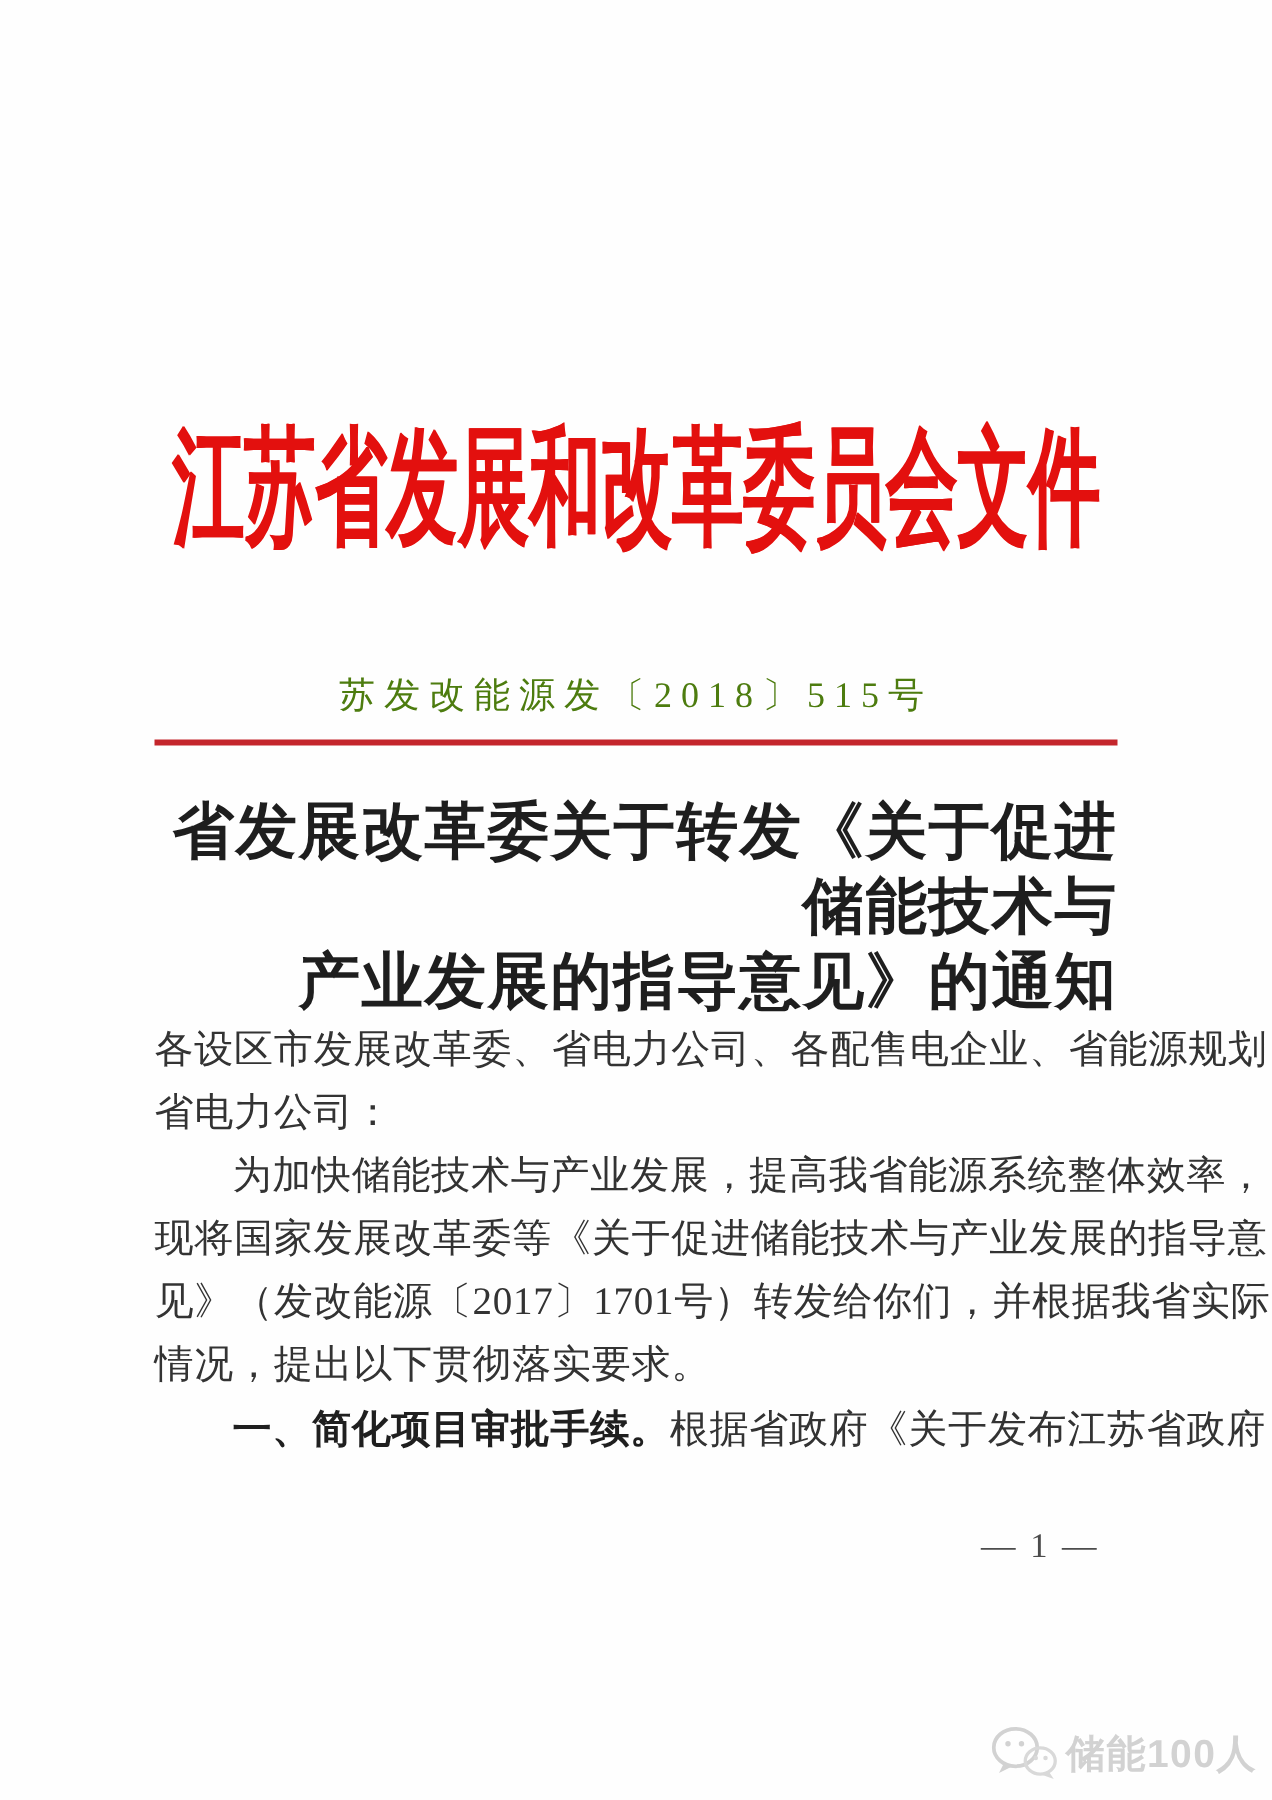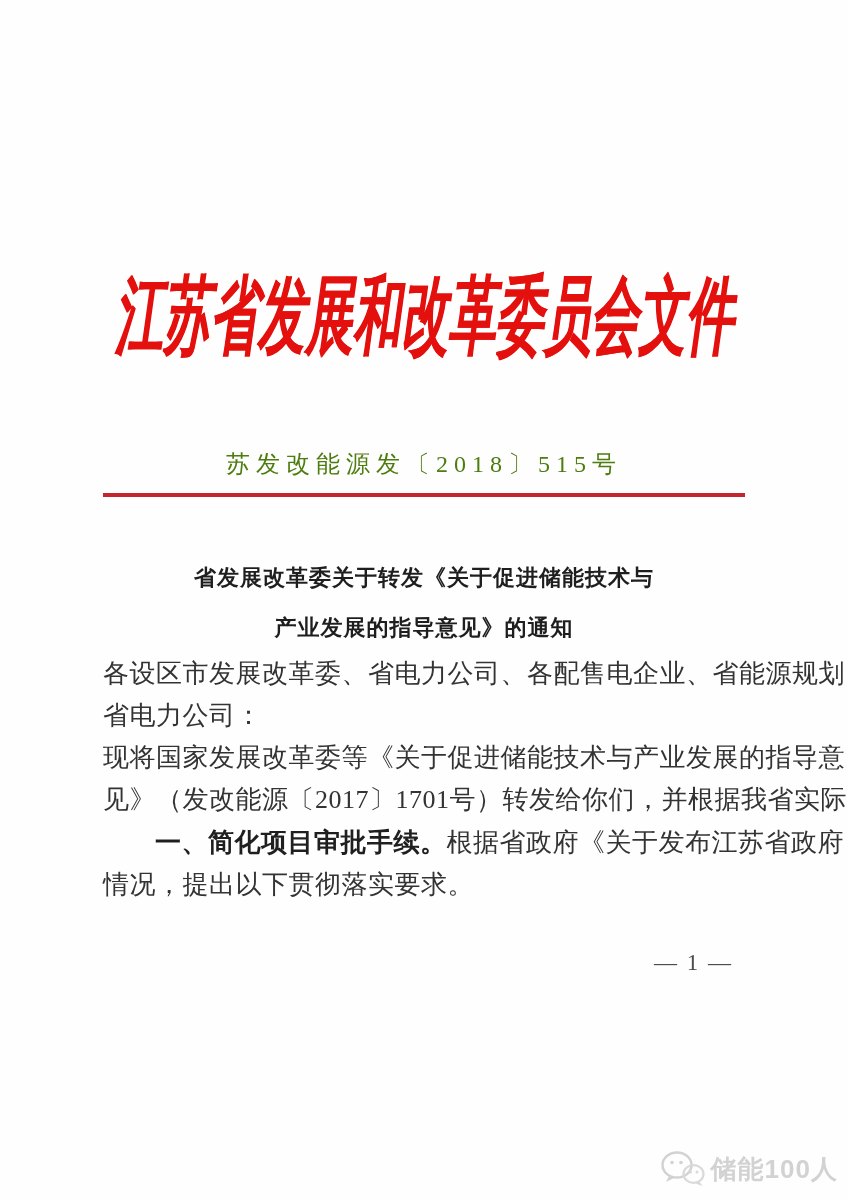--- a/index.html
+++ b/index.html
@@ -21,8 +21,8 @@
     height: 100px;
     display: flex;
     justify-content: center;
+    align-items: center;
     overflow: visible;
-    font-style: italic;
   }
   .org-title {
     flex: none;

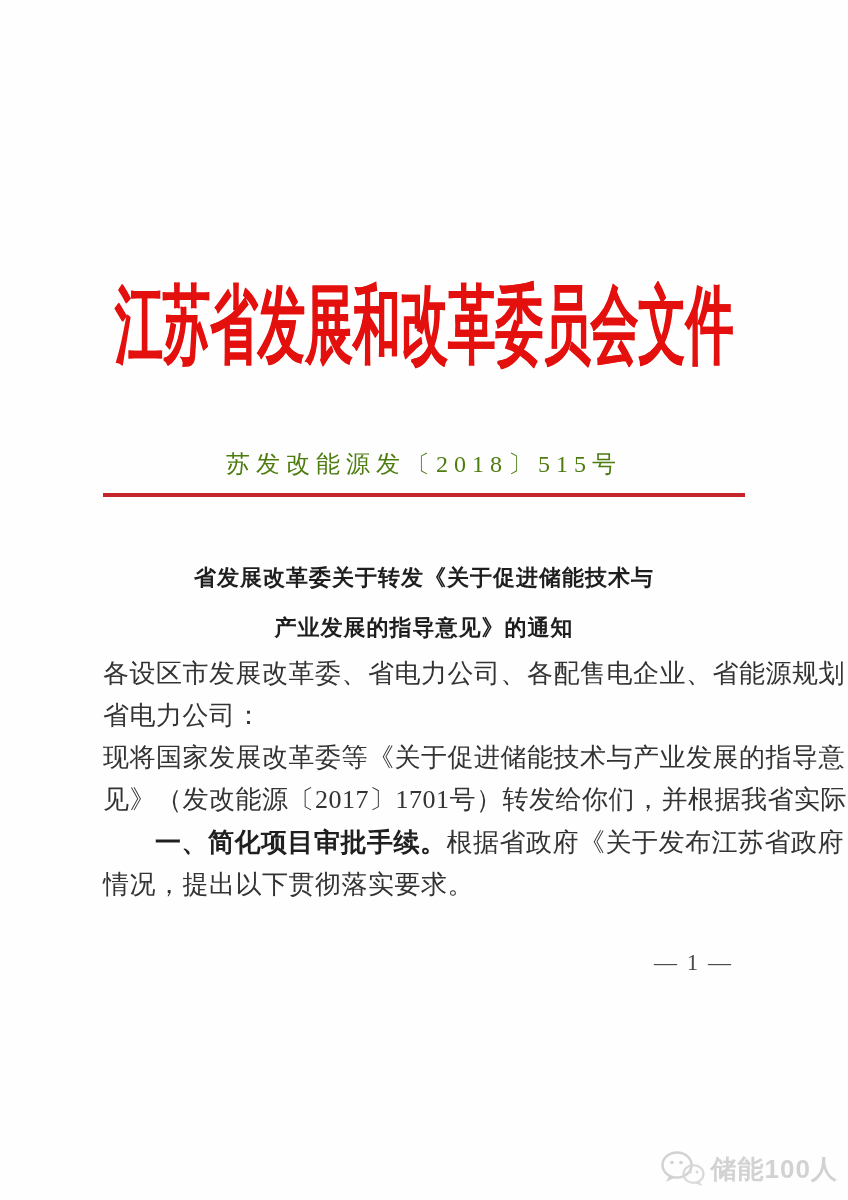--- a/index.html
+++ b/index.html
@@ -50,9 +50,9 @@
 
   
   .doc-title {
-    margin-top: 56px;
-    text-align: center;
-    font-size: 22px;
+    margin-top: 32px;
+    text-align: right;
+    font-size: 41px;
     font-weight: bold;
     line-height: 50px;
     letter-spacing: 1px;

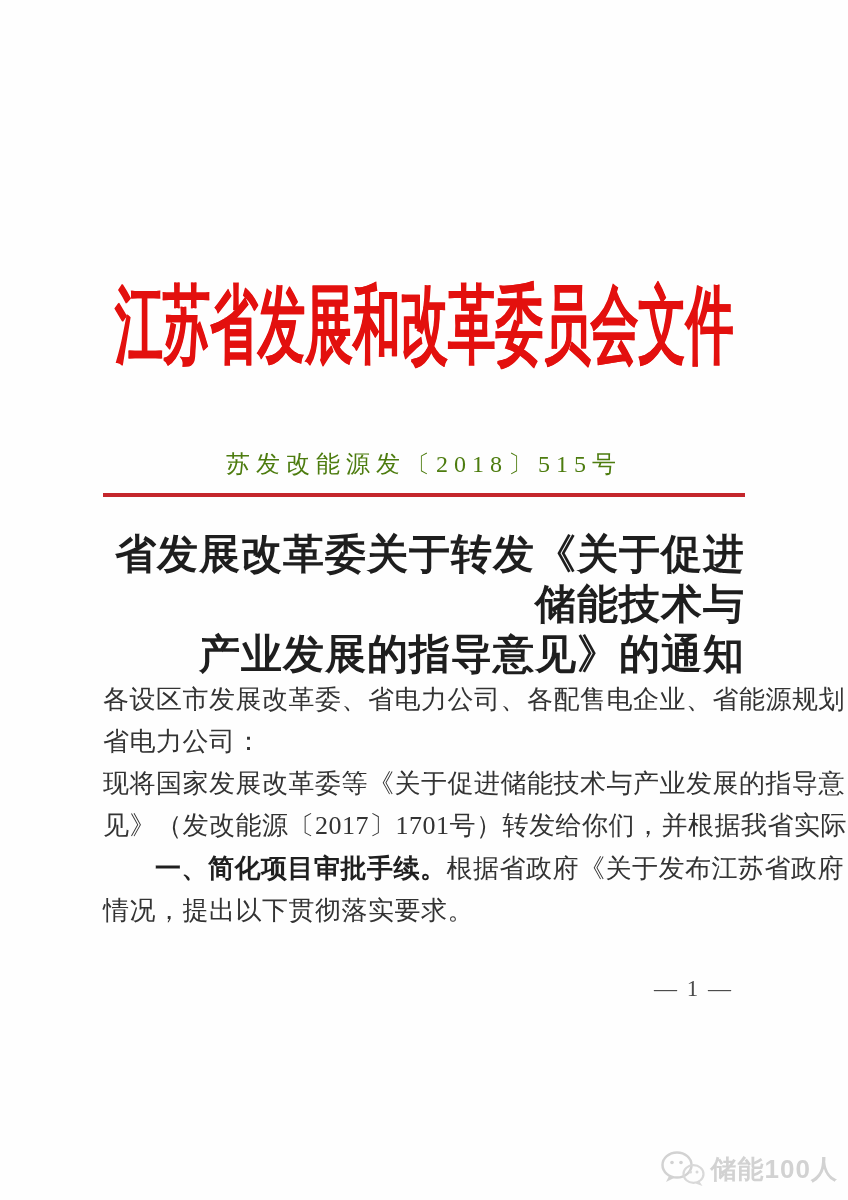--- a/index.html
+++ b/index.html
@@ -122,6 +122,7 @@
       <div class="line">各设区市发展改革委、省电力公司、各配售电企业、省能源规划</div>
       <div class="line">省电力公司：</div>
 
+      <div class="line indent">为加快储能技术与产业发展，提高我省能源系统整体效率，</div>
       <div class="line">现将国家发展改革委等《关于促进储能技术与产业发展的指导意</div>
       <div class="line">见》（发改能源〔2017〕1701号）转发给你们，并根据我省实际</div>
       <div class="line indent">

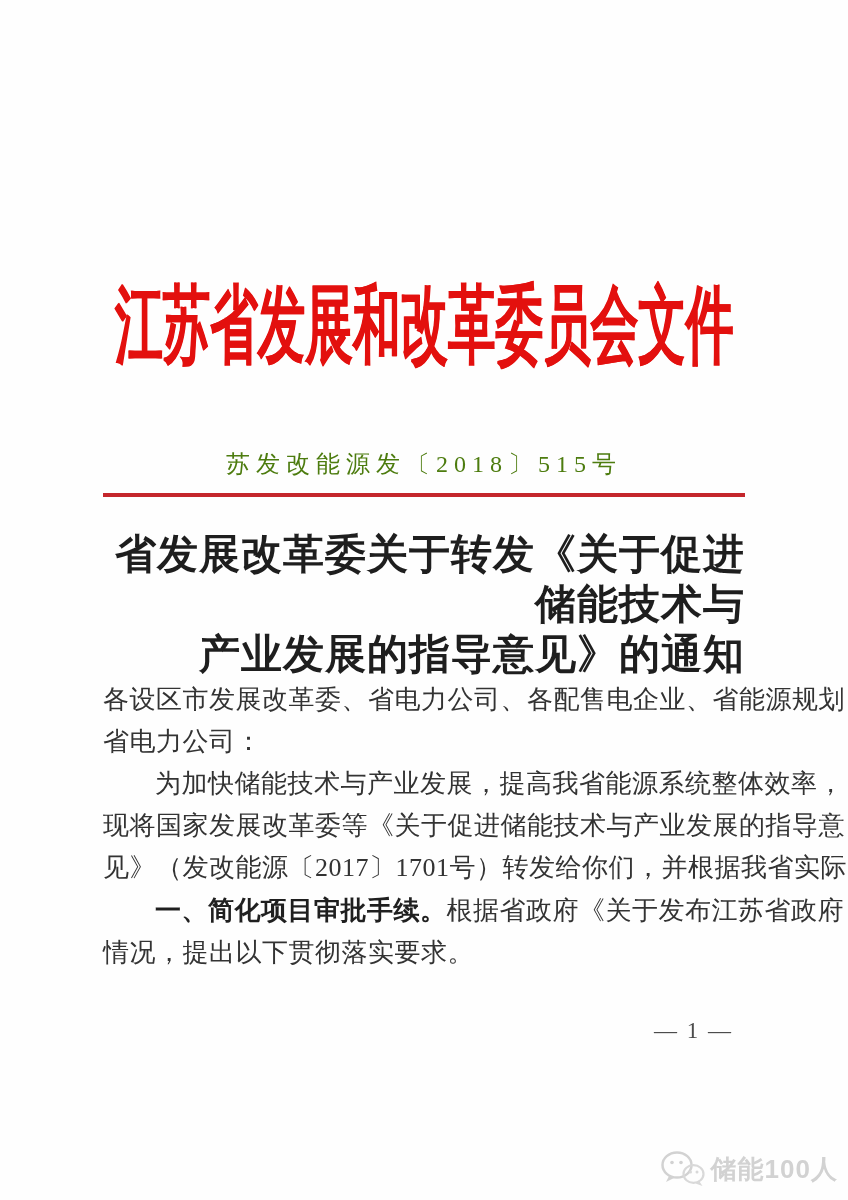--- a/index.html
+++ b/index.html
@@ -125,11 +125,11 @@
       <div class="line indent">为加快储能技术与产业发展，提高我省能源系统整体效率，</div>
       <div class="line">现将国家发展改革委等《关于促进储能技术与产业发展的指导意</div>
       <div class="line">见》（发改能源〔2017〕1701号）转发给你们，并根据我省实际</div>
+      <div class="line">情况，提出以下贯彻落实要求。</div>
+
       <div class="line indent">
         <span class="bold-lead">一、简化项目审批手续。</span><span>根据省政府《关于发布江苏省政府</span>
       </div>
-
-      <div class="line">情况，提出以下贯彻落实要求。</div>
     </div>
 
     <div class="page-number">— 1 —</div>

